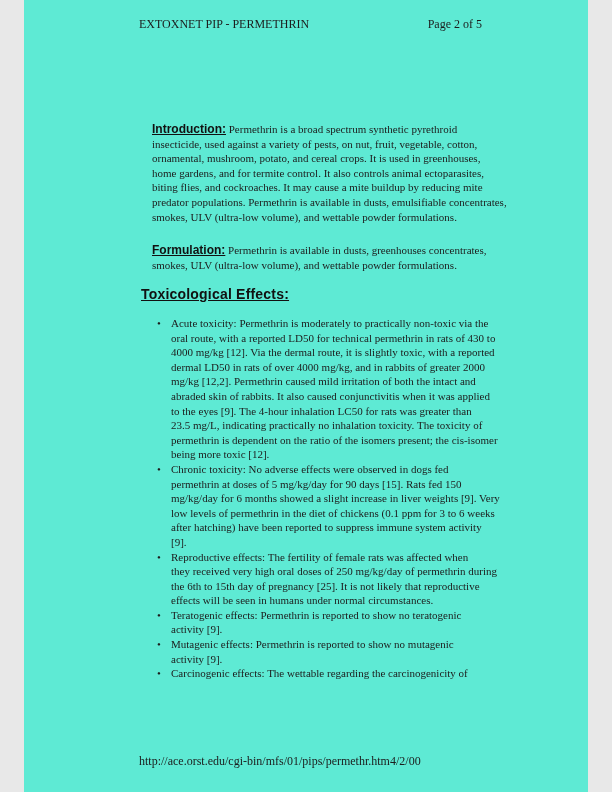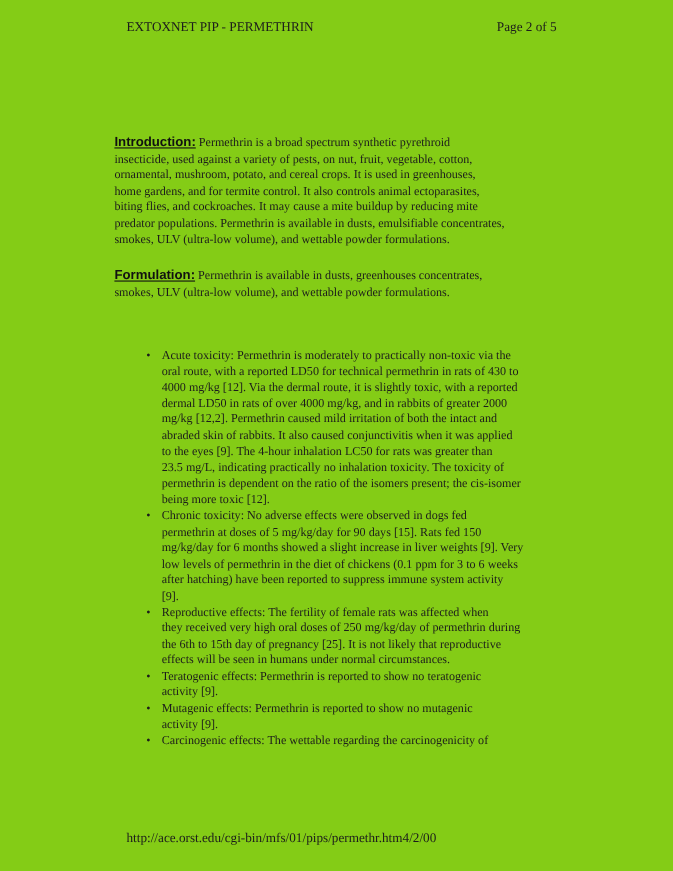--- a/index.html
+++ b/index.html
@@ -5,10 +5,10 @@
   html, body { margin: 0; padding: 0; background: #e8e8e8; }
   .page {
     position: relative;
-    width: 612px;
+    width: 564px;
     height: 792px;
     margin: 0 auto;
-    background: #84cc16;
+    background: #5eead4;
     font-family: "Liberation Serif", serif;
     font-size: 11px;
     color: #1c1c1c;

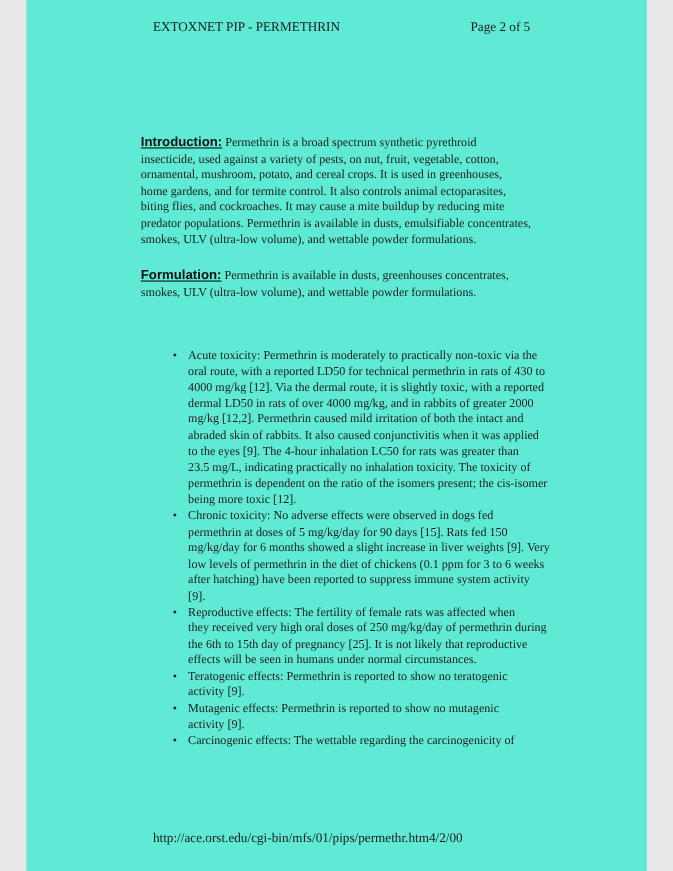--- a/index.html
+++ b/index.html
@@ -35,7 +35,7 @@
   }
   .block {
     position: absolute;
-    left: 104px;
+    left: 128px;
     width: 455px;
     line-height: 14.6px;
   }

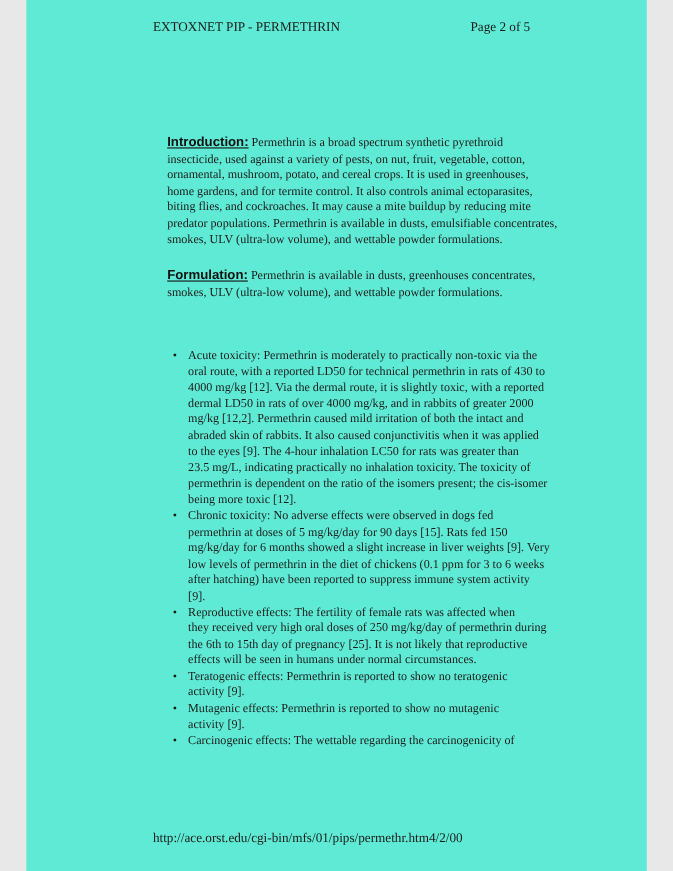--- a/index.html
+++ b/index.html
@@ -108,6 +108,7 @@
 smokes, ULV (ultra-low volume), and wettable powder formulations.</span>
   </div>
 
+  <div id="tox-heading">Toxicological Effects:</div>
 
   <ul class="bullet-list" id="tox-list">
     <li>

